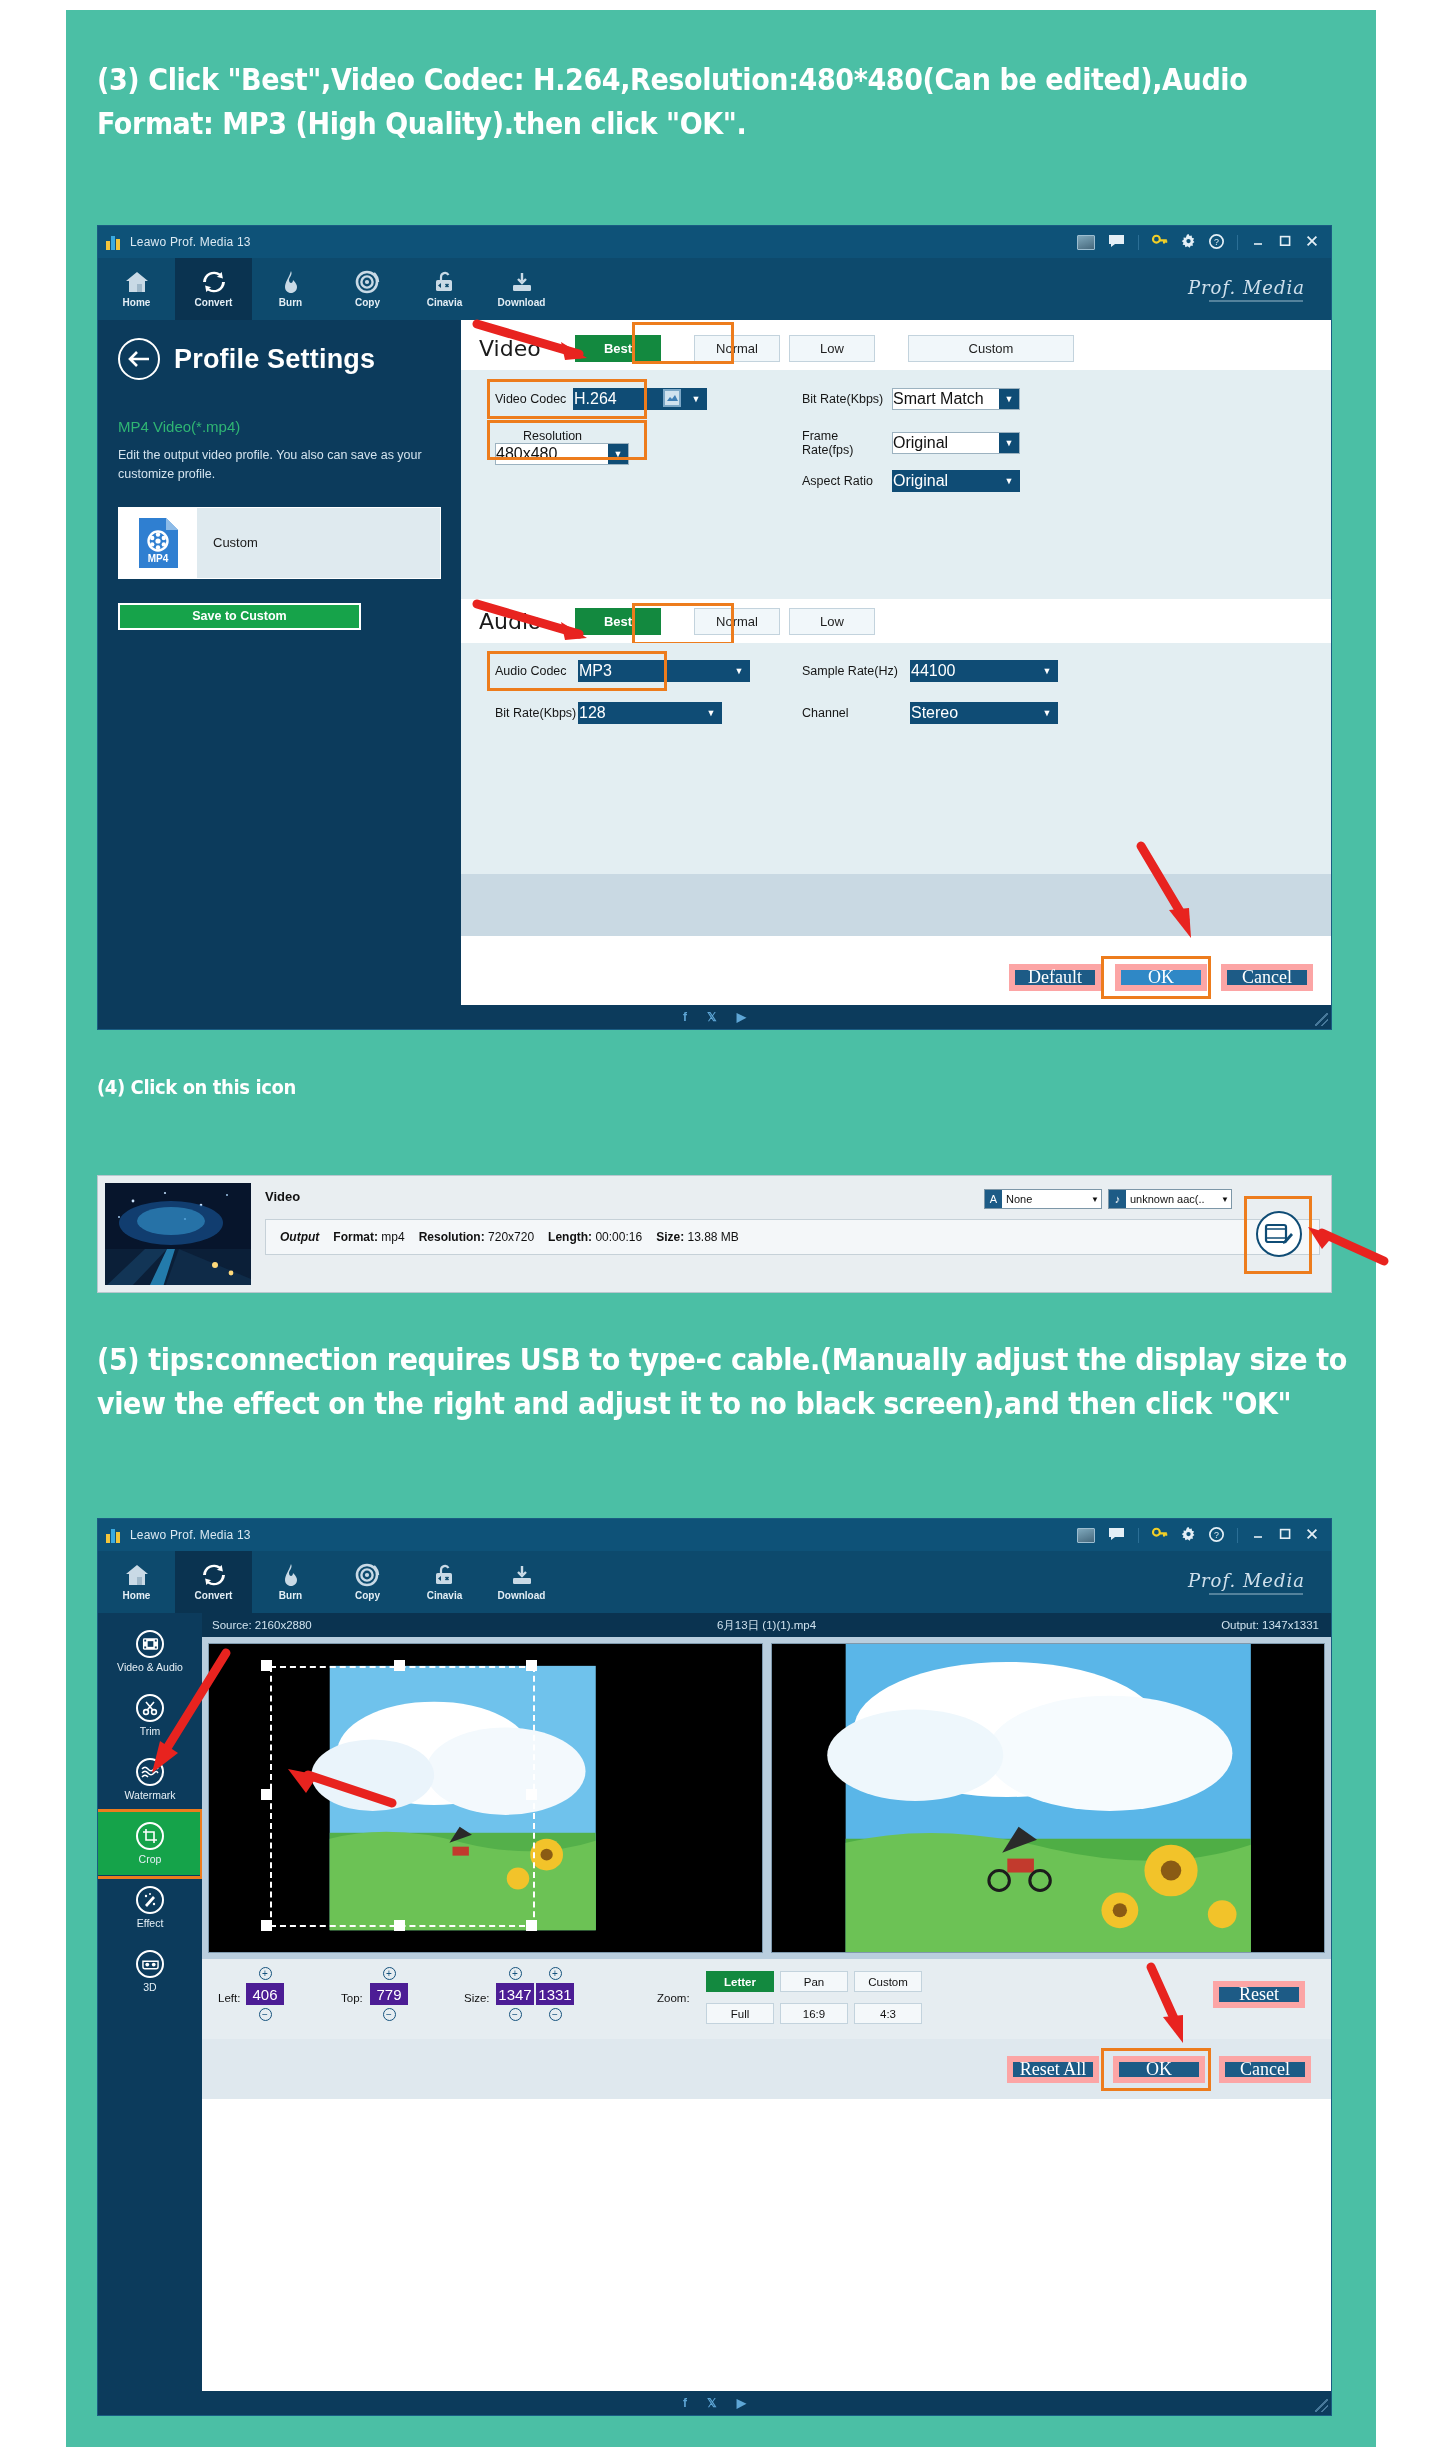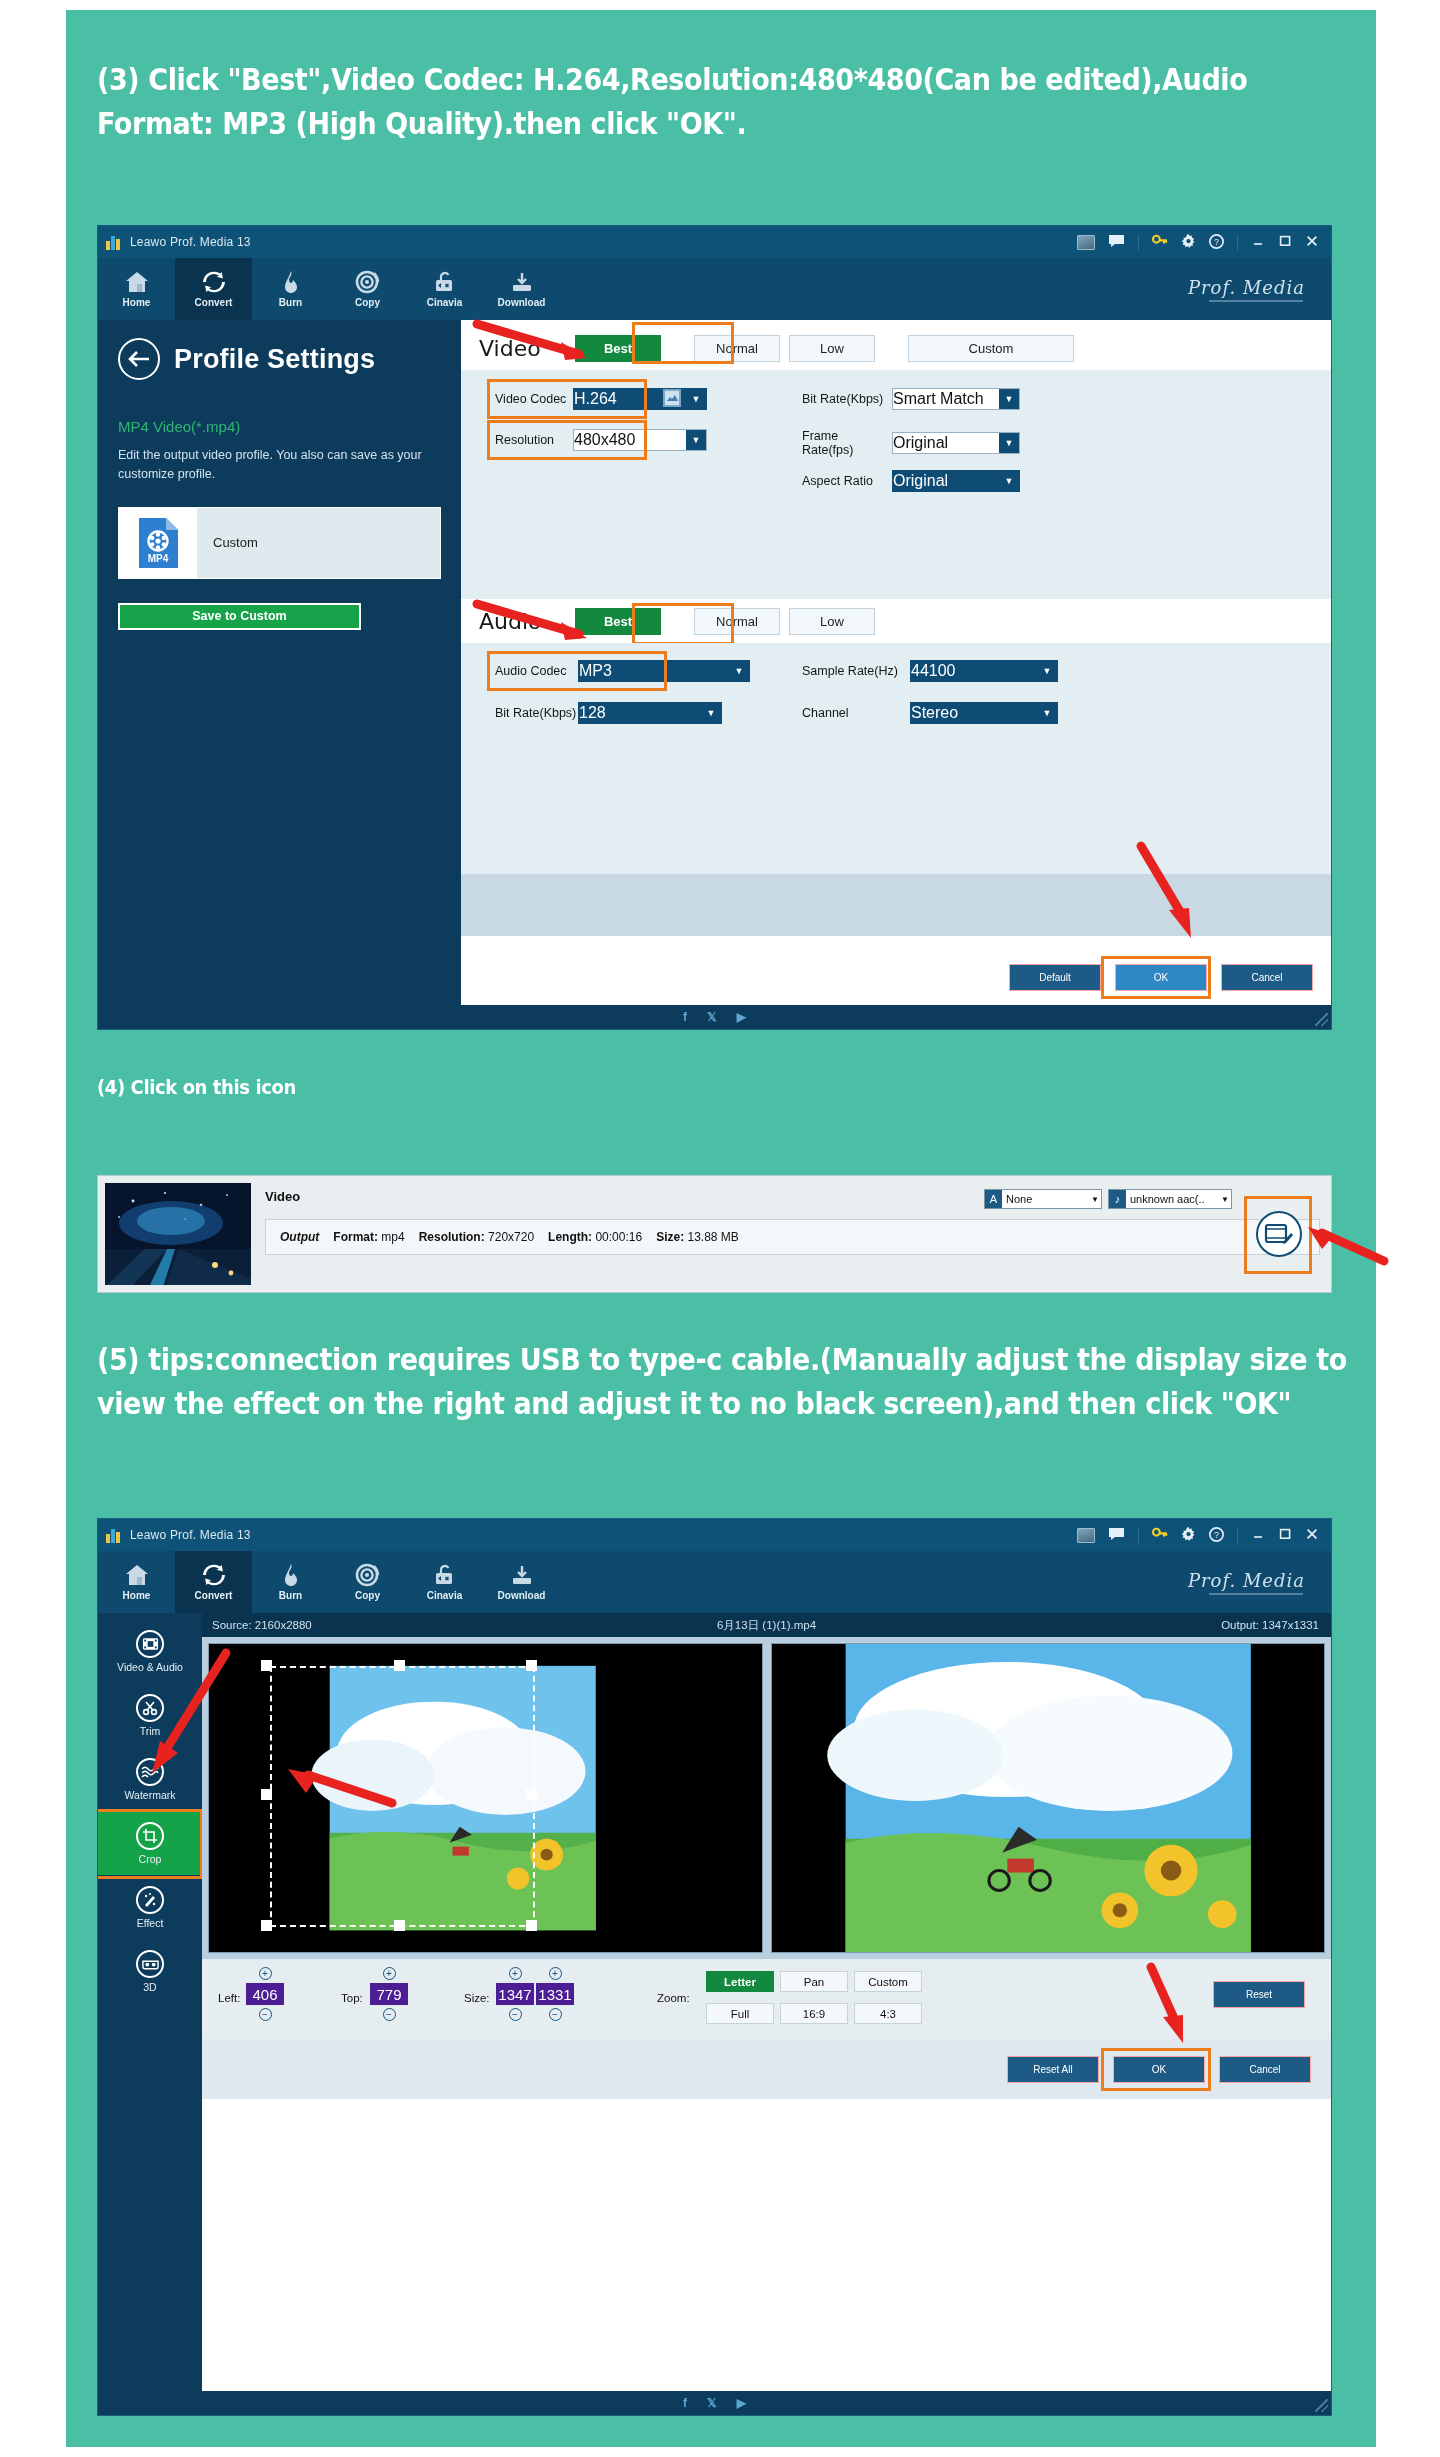--- a/index.html
+++ b/index.html
@@ -396,7 +396,7 @@
               </svg>
           </span>
 
-          <div class="frow" style="position:absolute; left:34px; top:59px;">
+          <div class="frow" style="position:absolute; left:34px; top:59px;flex-direction:column;">
             <span class="flbl" style="width:78px;">Resolution</span>
             <span class="sel" style="width:134px;">
               <span class="v">480x480</span>

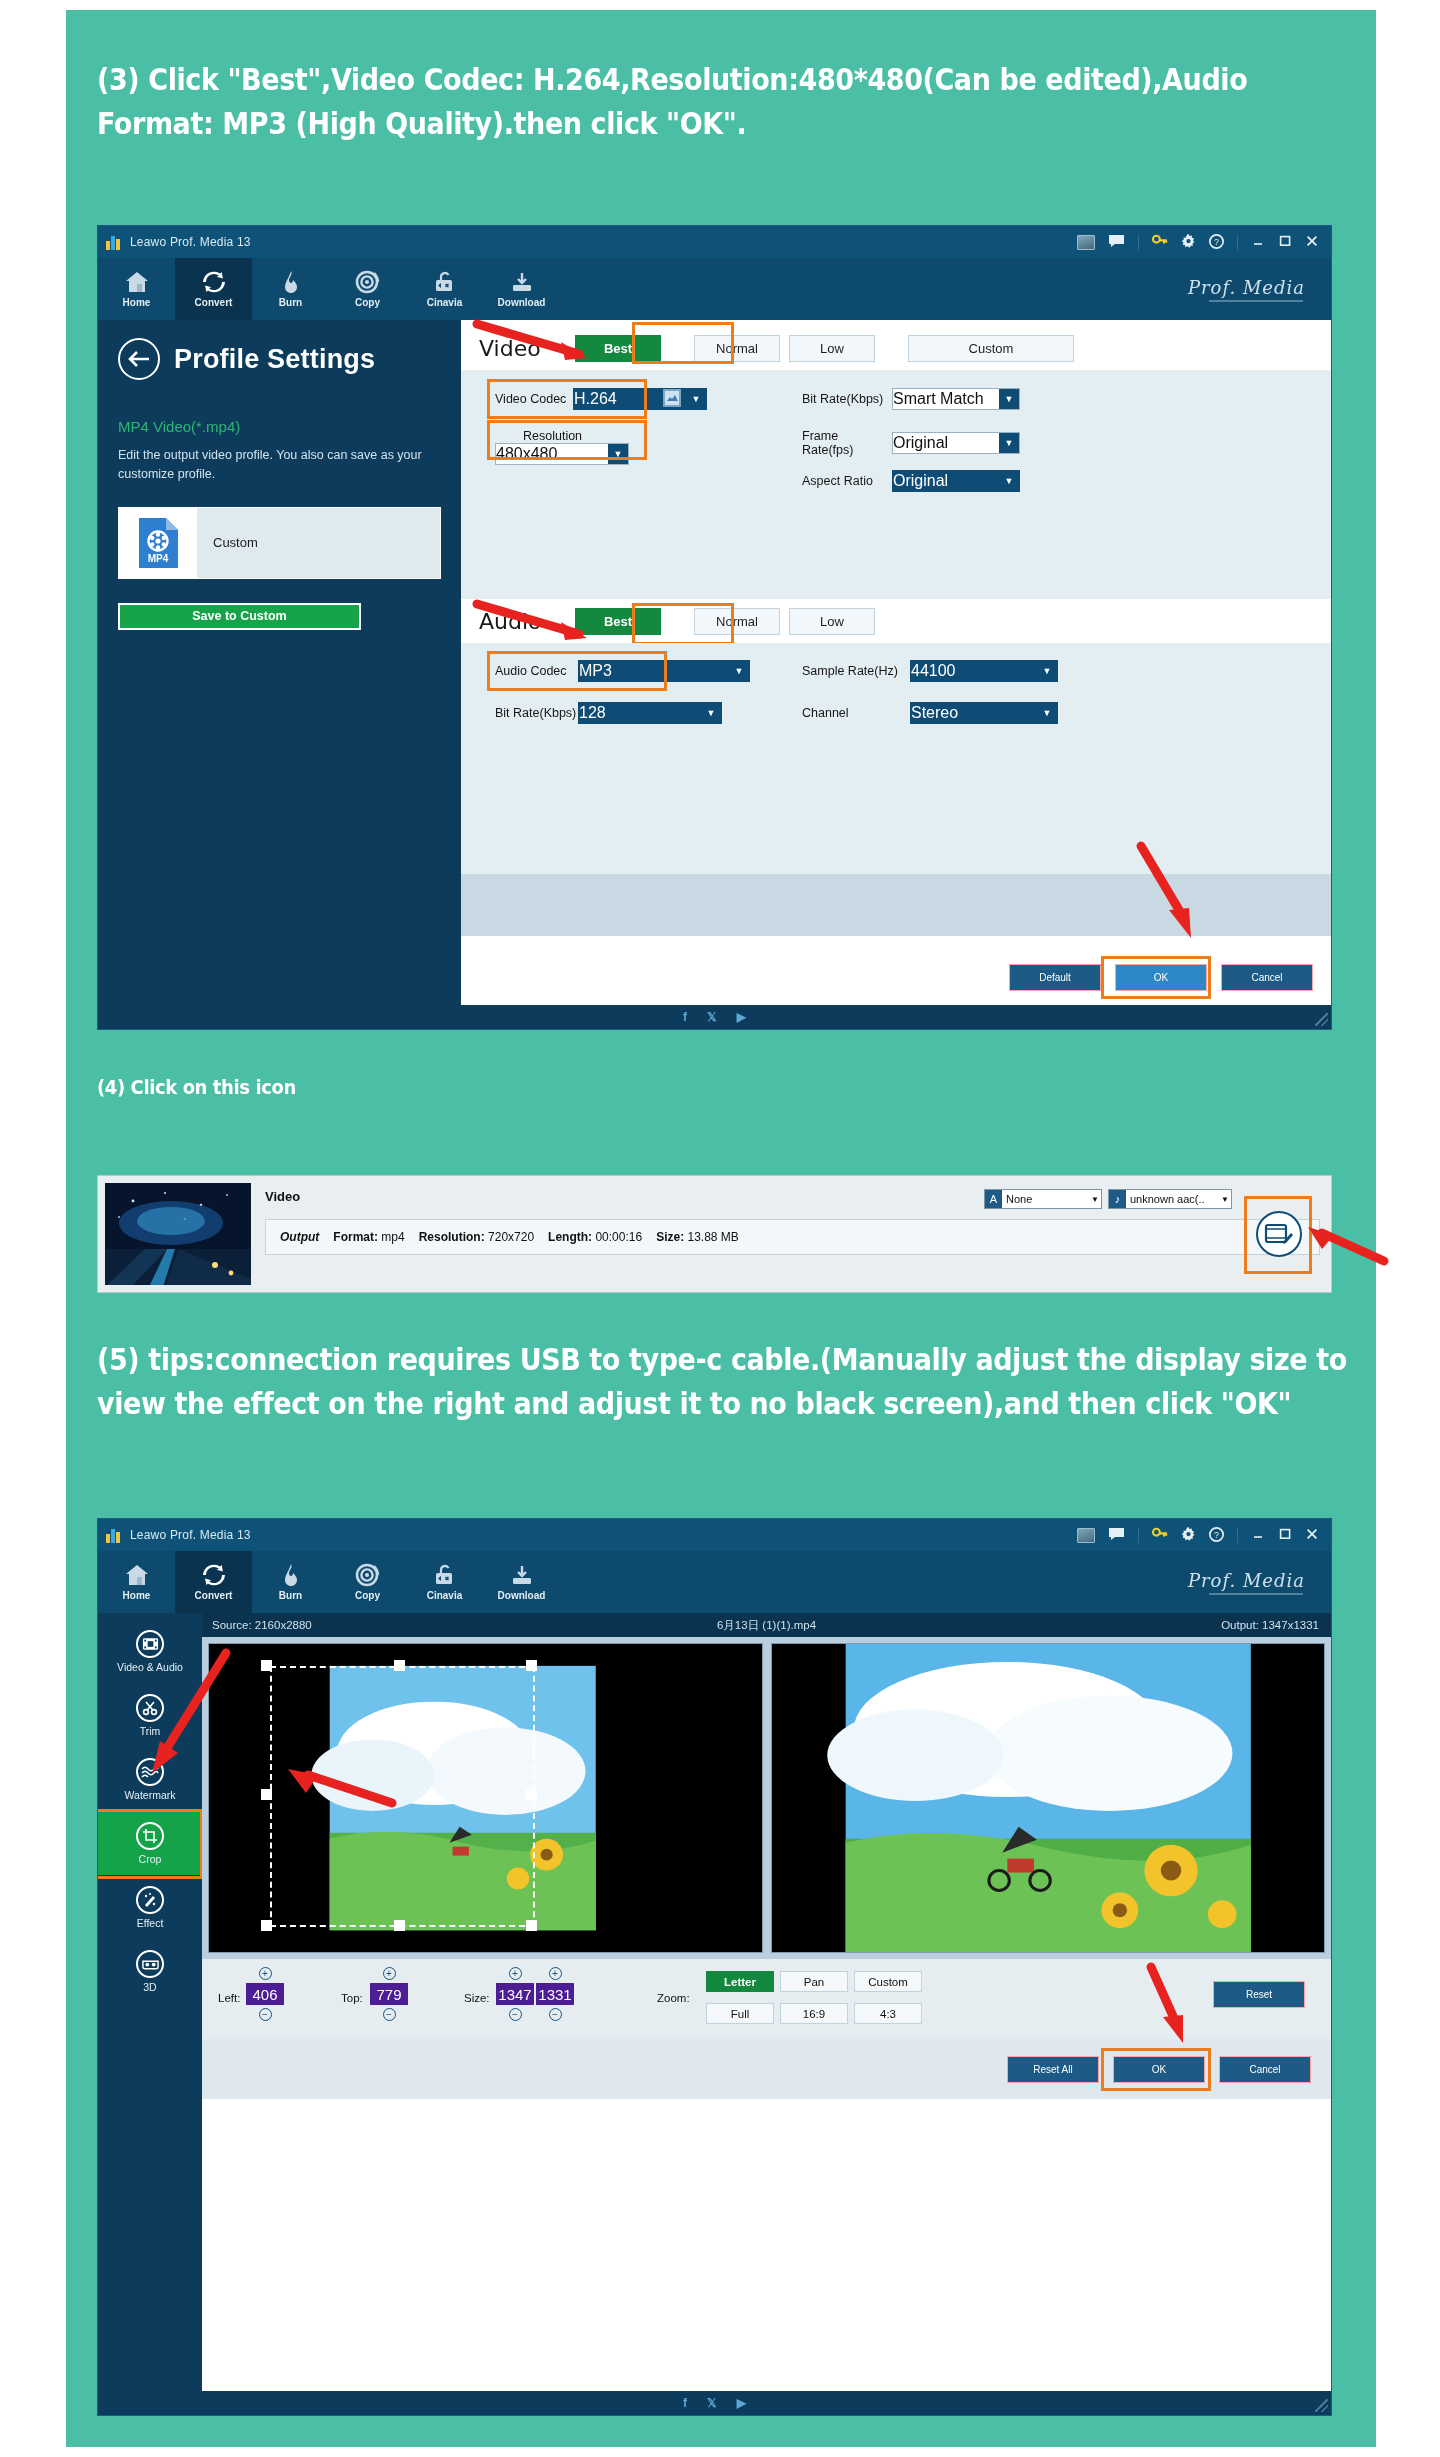--- a/index.html
+++ b/index.html
@@ -144,9 +144,9 @@
     position:absolute; right:18px; bottom:14px; display:flex; gap:14px;
   }
   .dlgbtn {
-    width:92px; height:27px; background:#1d5b86; border:1px solid #fca5a5;
-    color:#ffffff; font-size:10px; display:flex; align-items:center;
-    justify-content:center; cursor:pointer;
+    width:92px; height:27px; background:#1d5b86; border:6px solid #fca5a5;
+    color:#ffffff; font-size:18px; display:flex; align-items:center;
+    justify-content:center; cursor:pointer;font-family:Liberation Serif, serif;
   }
   .dlgbtn.primary { background:#2f88c6; }
 

